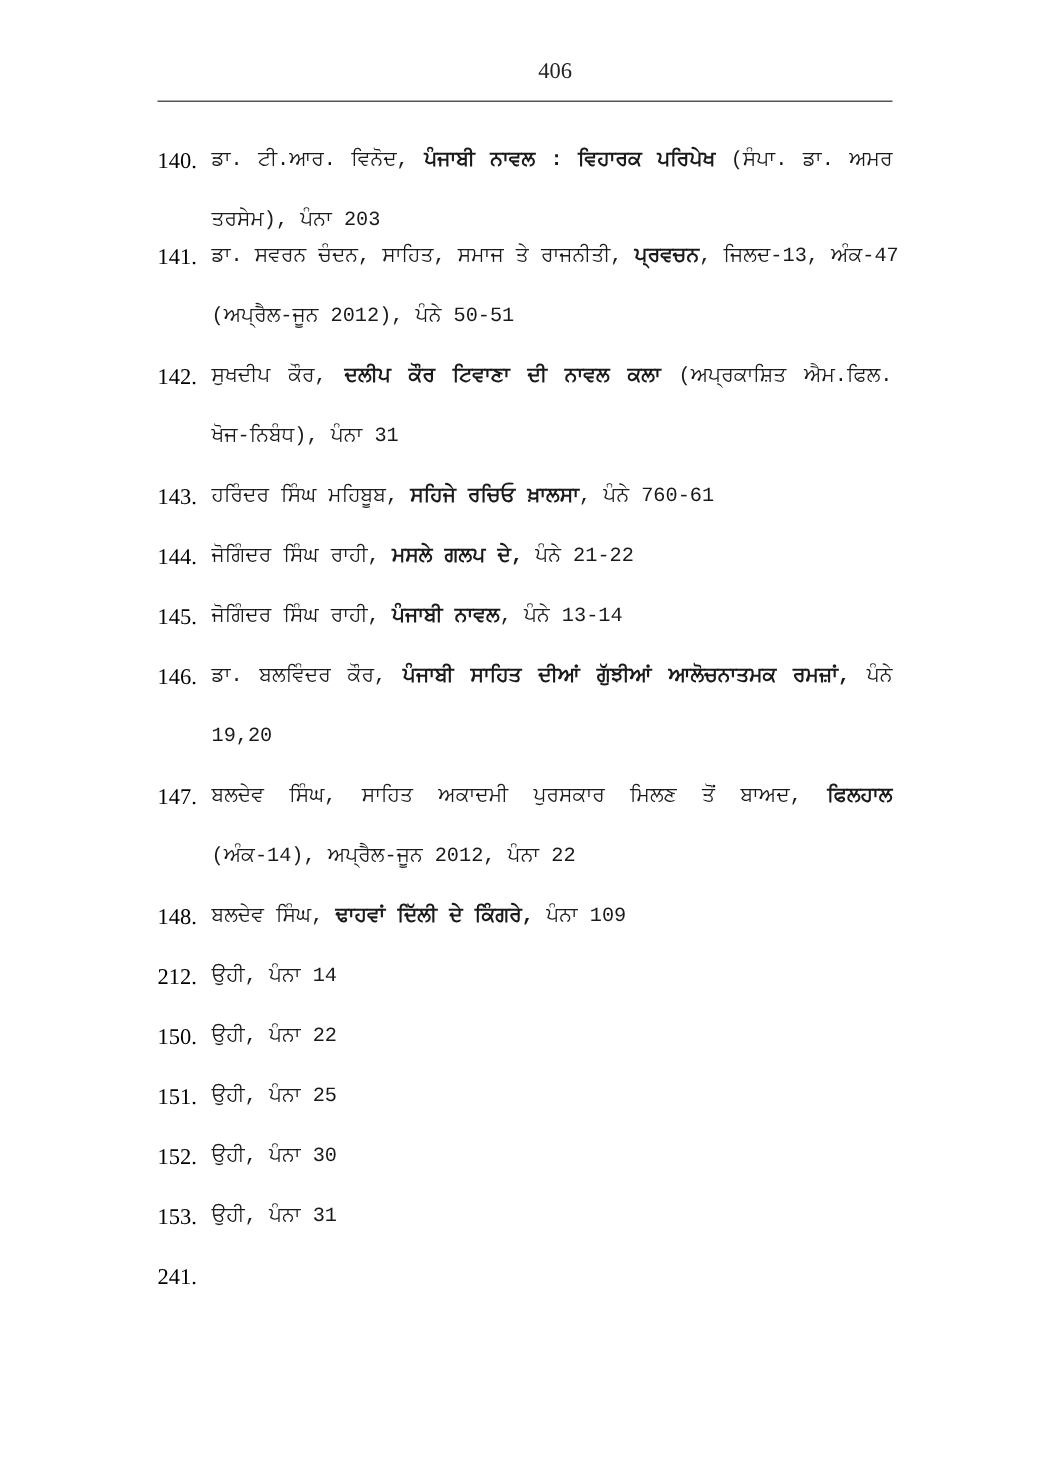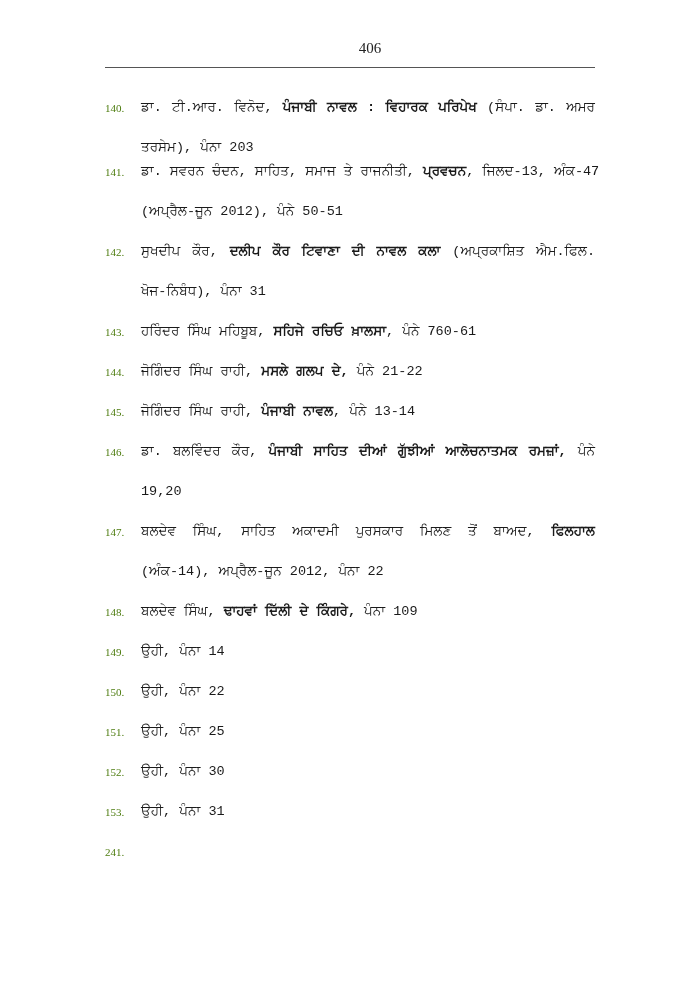--- a/index.html
+++ b/index.html
@@ -12,7 +12,7 @@
   .notes { position:absolute; left:105px; top:0; width:490px; }
   .note { position:absolute; left:0; width:490px; font-size:13.5px; line-height:40px; }
   .num { position:absolute; left:0; font-family:"Liberation Serif", "DejaVu Serif", serif;
-         font-size:11px; color:#4d7c0f; }
+         font-size:15px; color:#000000; }
   .body { position:absolute; left:36px; width:454px; }
   .line { white-space:nowrap; display:block; height:40px; text-align:justify; text-align-last:justify;font-family:Liberation Mono, monospace; }
   .line.last { text-align-last:left; }

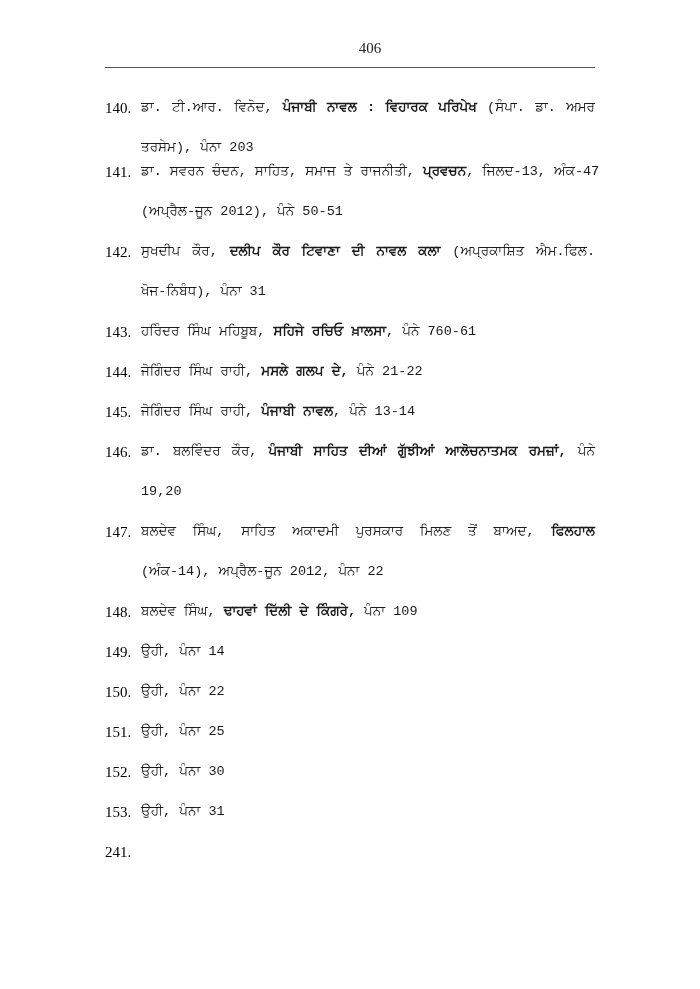--- a/index.html
+++ b/index.html
@@ -84,7 +84,7 @@
       </div>
     </div>
     <div class="note" style="top: 632px;">
-      <span class="num">149.</span>
+      <span class="num">212.</span>
       <div class="body">
         <span class="line last"><span>ਉਹੀ, ਪੰਨਾ 14</span></span>
       </div>

